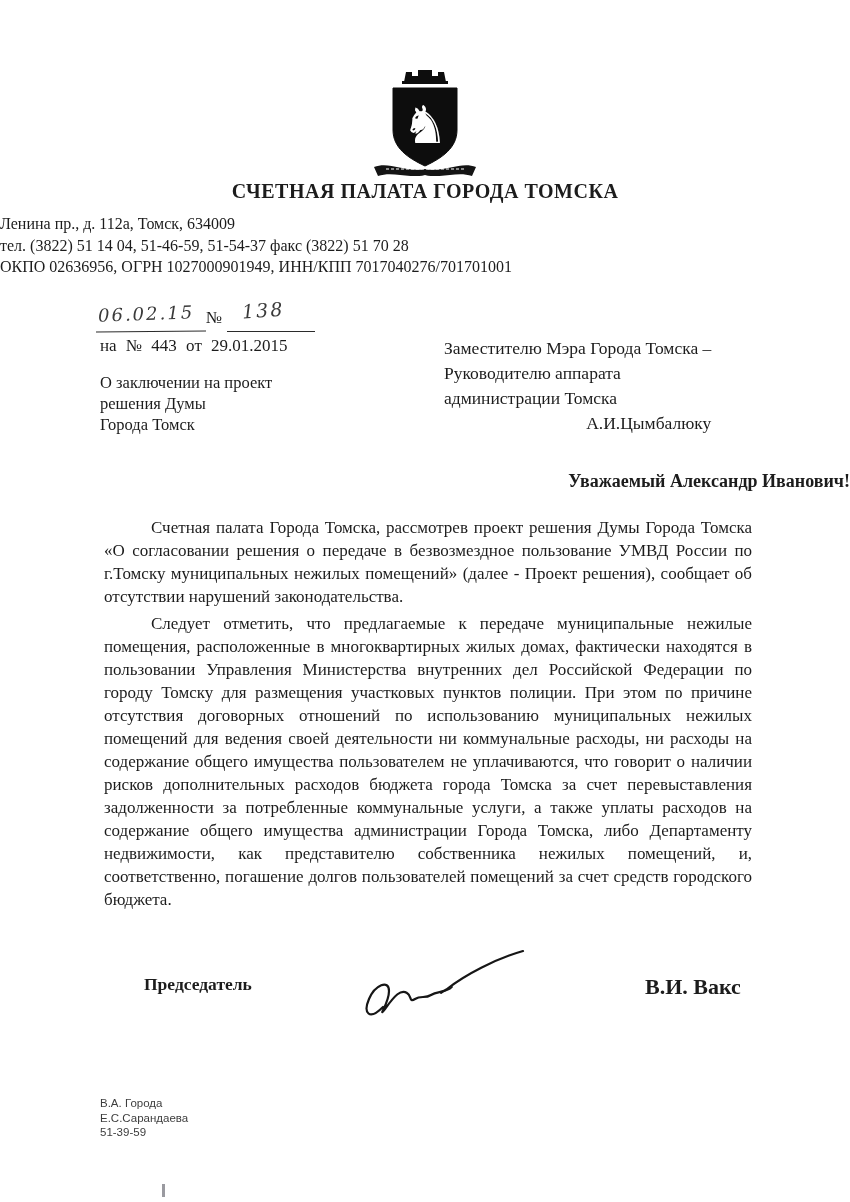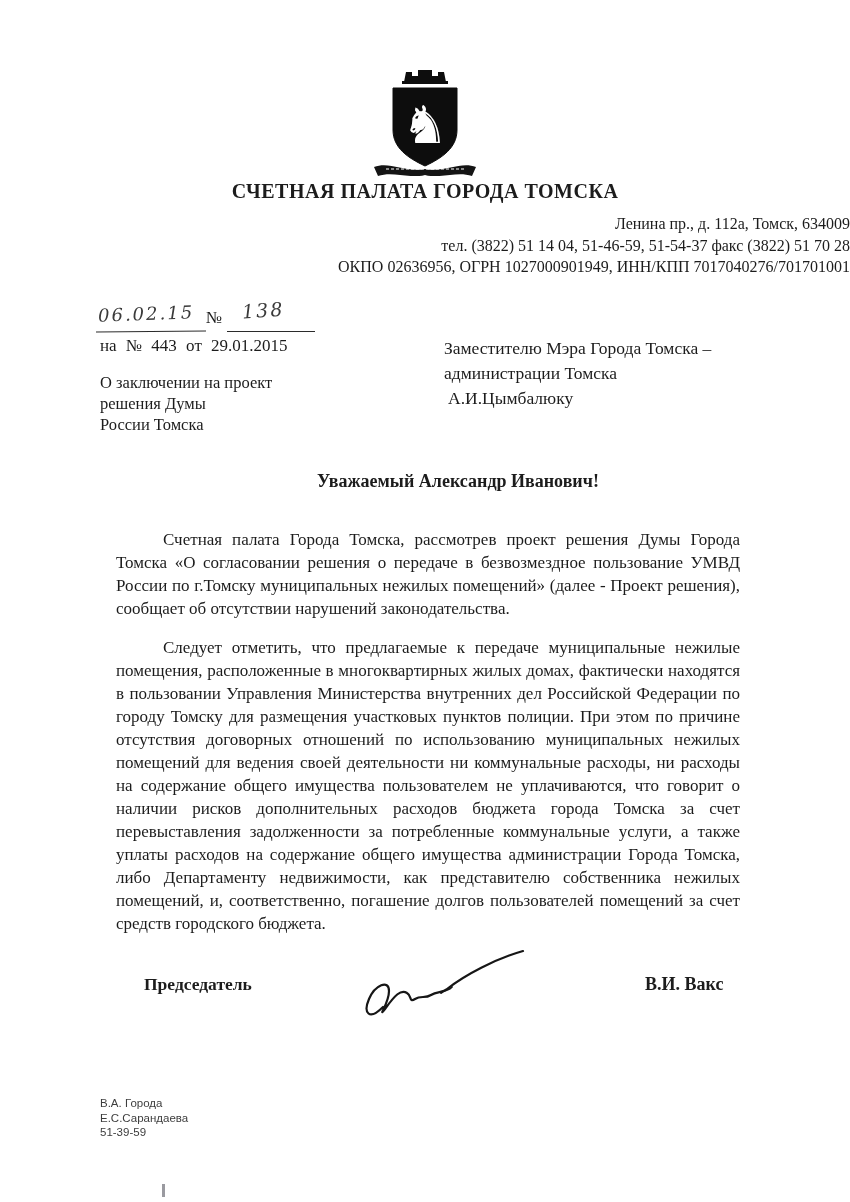--- a/index.html
+++ b/index.html
@@ -18,7 +18,7 @@
     position:absolute;top:180px;left:0;width:100%;
     text-align:center;font-weight:bold;font-size:20px;letter-spacing:.5px;
   }
-  .addr{position:absolute;top:213px;left:0;width:100%;text-align:right;font-size:16px;line-height:21.5px;}
+  .addr{position:absolute;top:213px;left:0;width:100%;text-align:left;font-size:16px;line-height:21.5px;}
   .addr .email-link{text-decoration:underline;}
   
   .hw{font-family:"DejaVu Serif", serif;font-style:italic;color:#3a3a3a;letter-spacing:2px;}

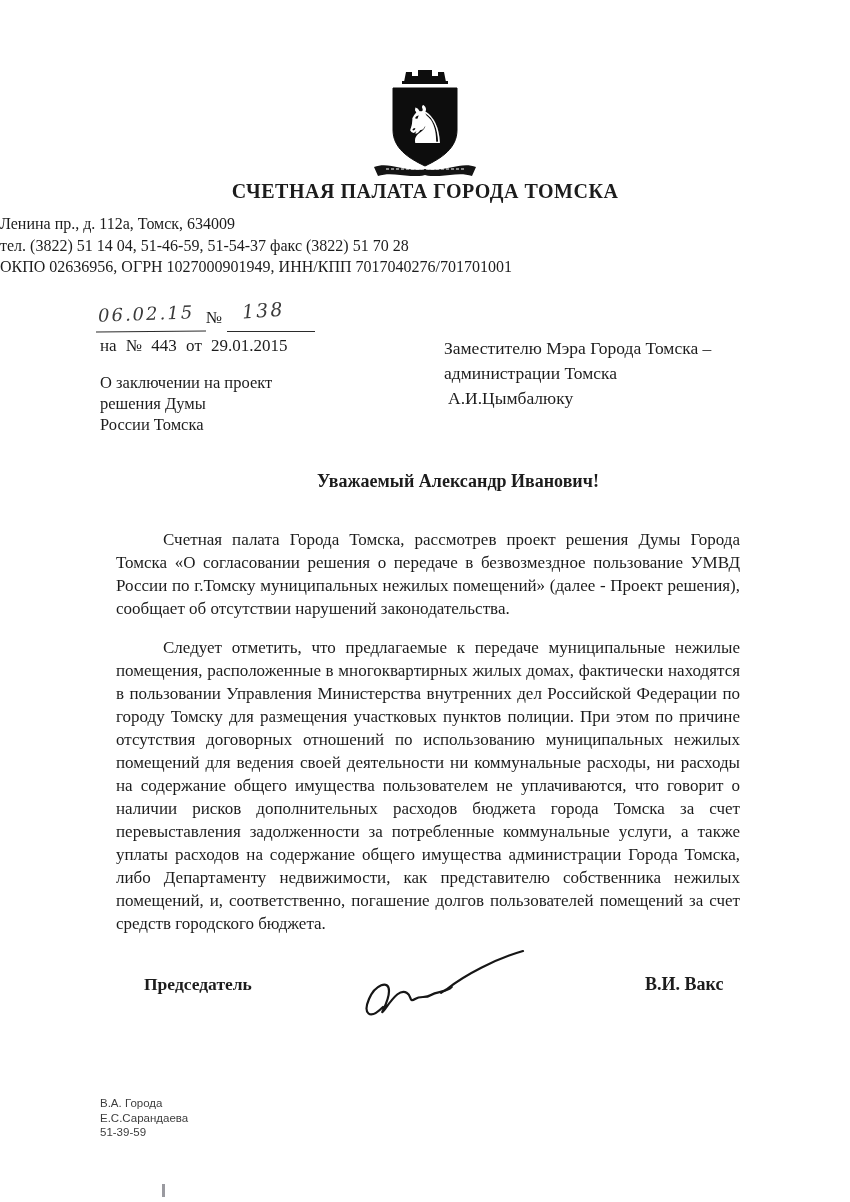--- a/index.html
+++ b/index.html
@@ -94,6 +94,7 @@
 
   <div class="recipient">
     <div>Заместителю Мэра Города Томска –</div>
+    <div>Руководителю аппарата</div>
     <div>администрации Томска</div>
     <div class="r-last">А.И.Цымбалюку</div>
   </div>

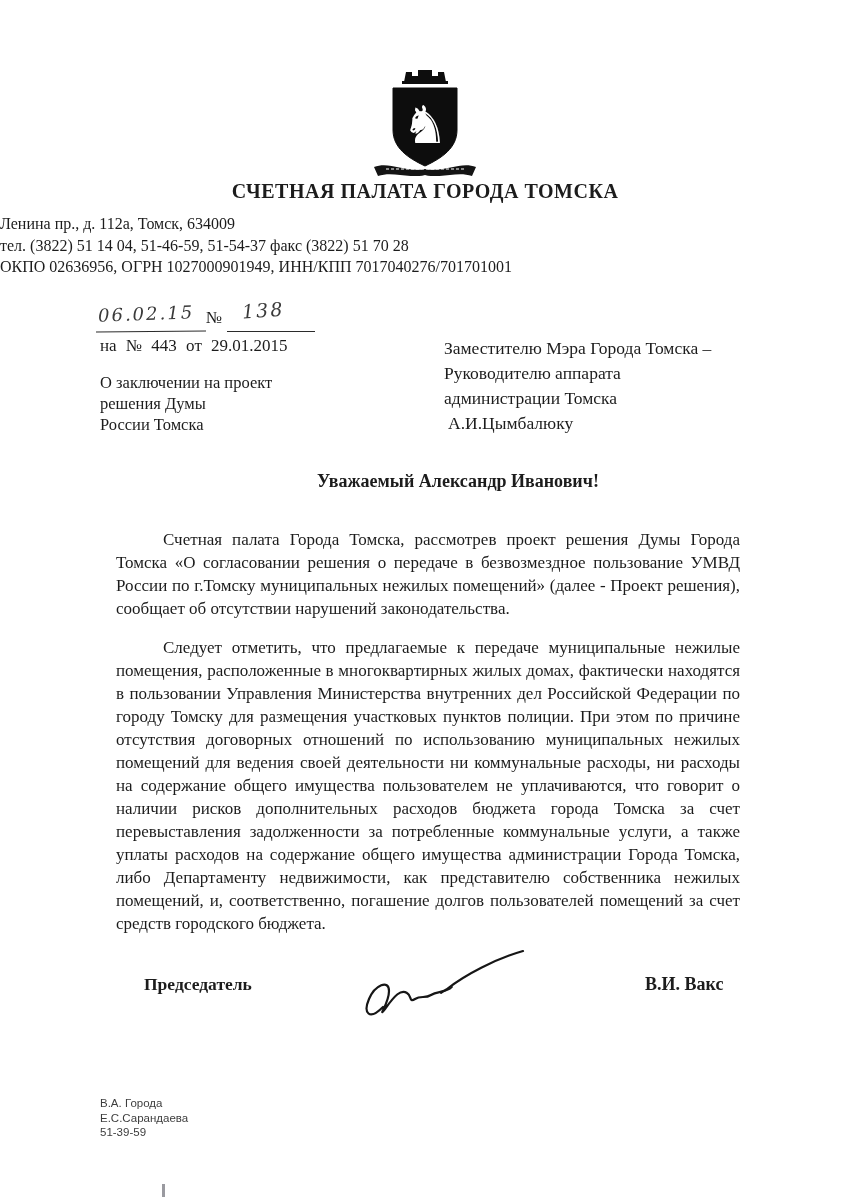--- a/index.html
+++ b/index.html
@@ -89,7 +89,7 @@
   <div class="subject">
     <div>О заключении на проект</div>
     <div>решения  Думы</div>
-    <div>России Томска</div>
+    <div>Города Томск</div>
   </div>
 
   <div class="recipient">

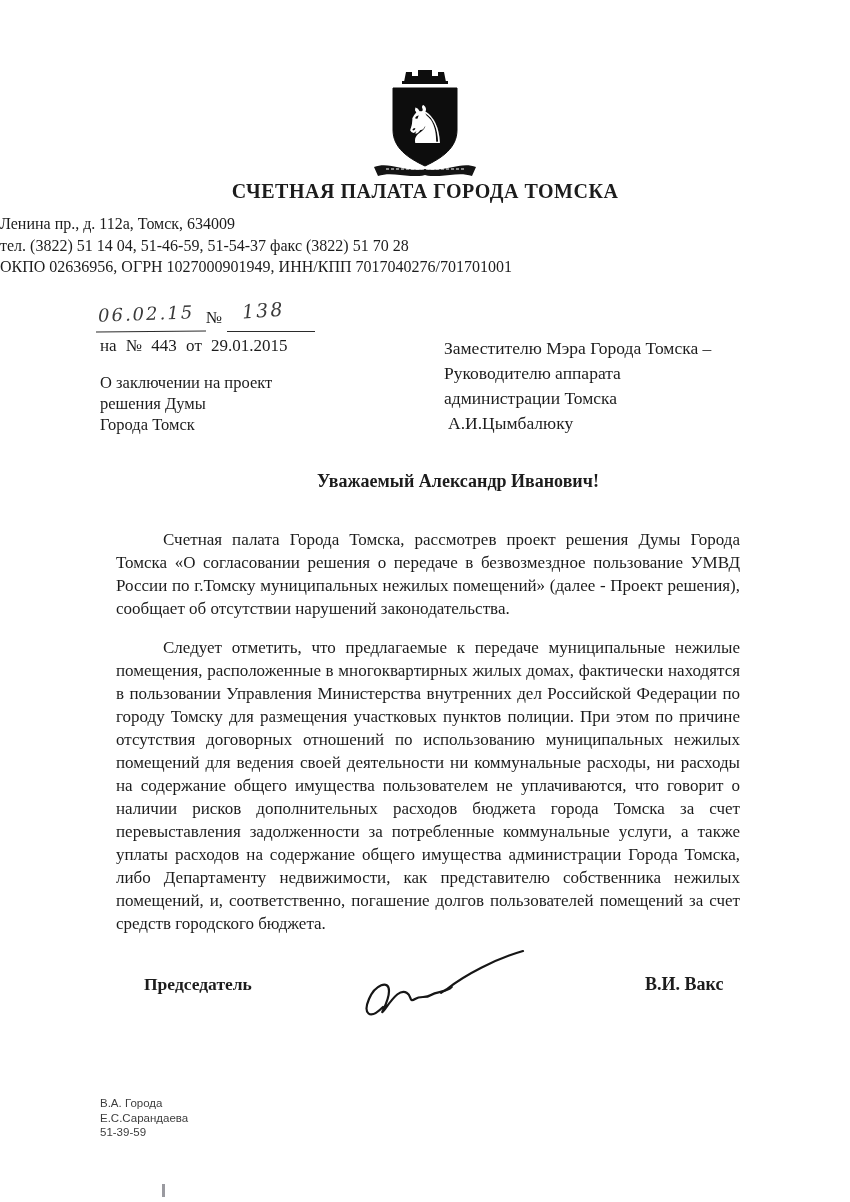--- a/index.html
+++ b/index.html
@@ -31,7 +31,7 @@
   .in-ref{position:absolute;left:100px;top:336px;font-size:17px;word-spacing:5px;}
   .subject{position:absolute;left:100px;top:372px;font-size:16.5px;line-height:21px;}
   .recipient{position:absolute;left:444px;top:336px;font-size:17.5px;line-height:25px;}
-  .recipient .r-last{padding-left:4px;}
+  .recipient .r-last{padding-left:4px;text-align:right;}
   
   .salutation{
     position:absolute;top:471px;left:0;width:100%;

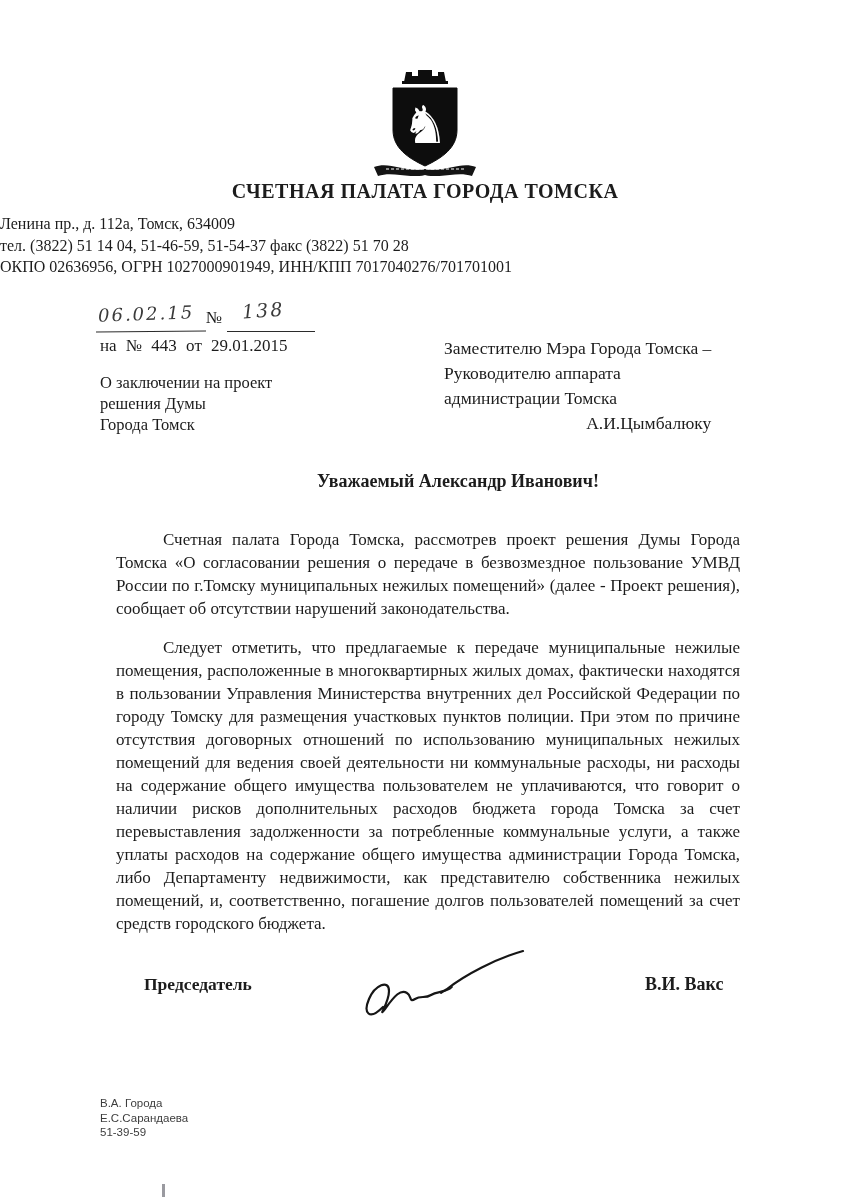--- a/index.html
+++ b/index.html
@@ -35,7 +35,7 @@
   
   .salutation{
     position:absolute;top:471px;left:0;width:100%;
-    text-align:center;padding-left:66px;box-sizing:border-box;
+    text-align:right;padding-left:66px;box-sizing:border-box;
     font-weight:bold;font-size:18px;
   }
   .body-text{position:absolute;left:100px;top:512px;width:656px;font-size:17px;line-height:23px;text-align:justify;}

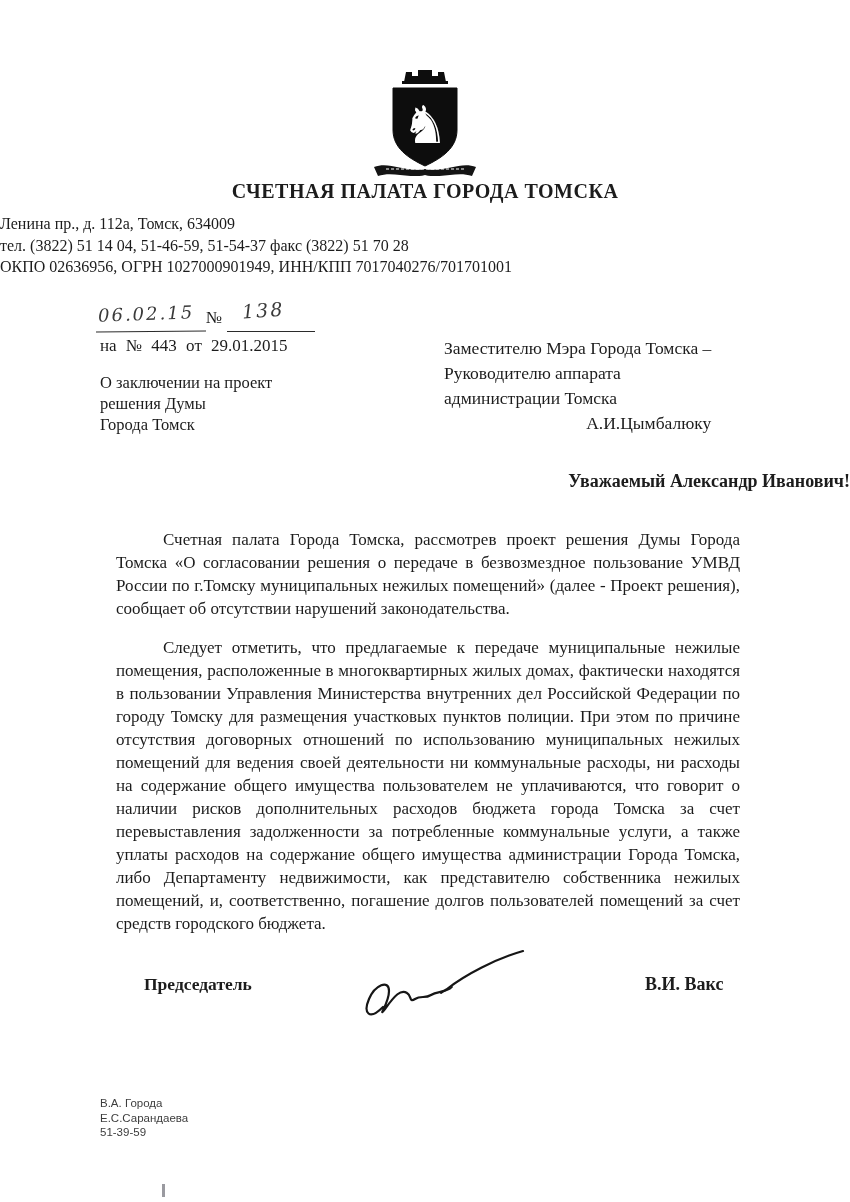--- a/index.html
+++ b/index.html
@@ -39,7 +39,7 @@
     font-weight:bold;font-size:18px;
   }
   .body-text{position:absolute;left:100px;top:512px;width:656px;font-size:17px;line-height:23px;text-align:justify;}
-  .body-text p{margin:16px;text-indent:47px;font-family:Liberation Serif, serif;}
+  .body-text p{margin:4px;text-indent:47px;font-family:Liberation Serif, serif;}
   
   .sig-position{position:absolute;left:100px;top:974px;font-weight:bold;font-size:17.5px;margin-left:44px;}
   .sig-name{position:absolute;left:645px;top:974px;font-weight:bold;font-size:18px;}

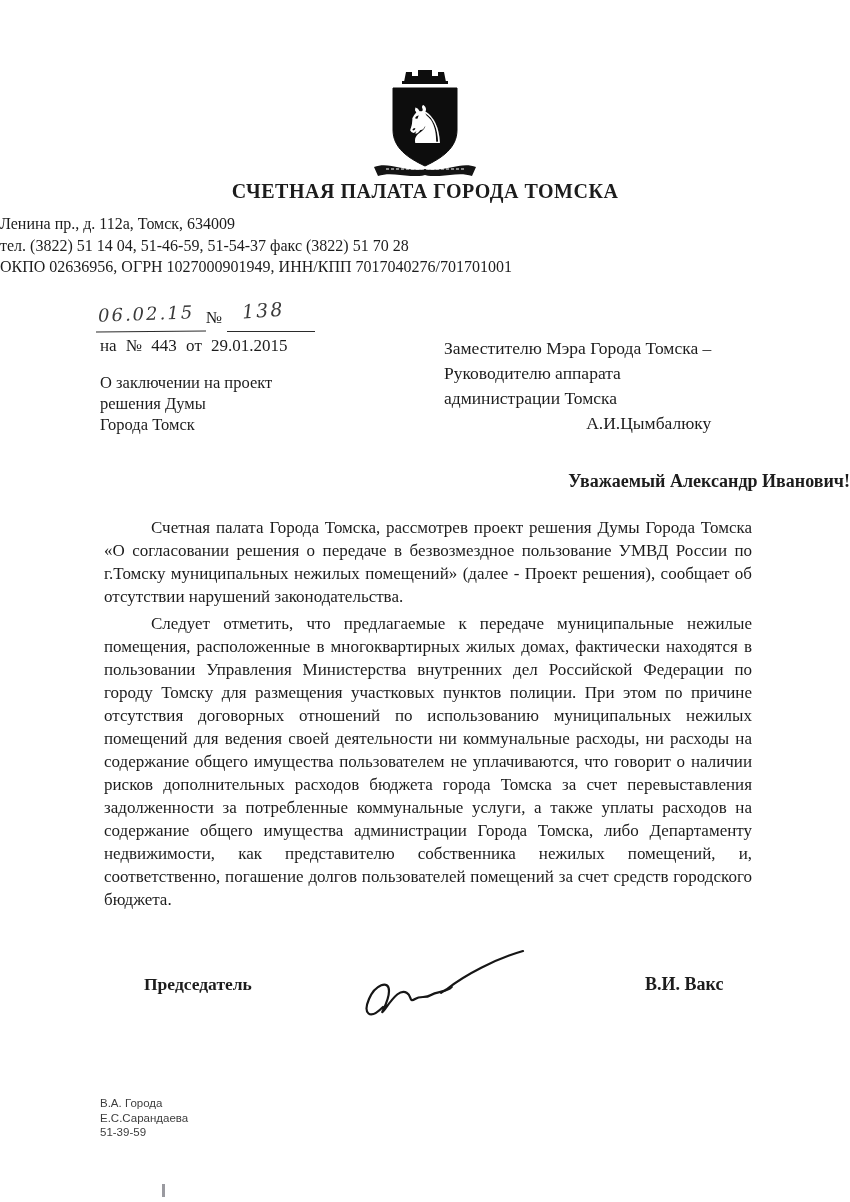--- a/index.html
+++ b/index.html
@@ -42,7 +42,7 @@
   .body-text p{margin:4px;text-indent:47px;font-family:Liberation Serif, serif;}
   
   .sig-position{position:absolute;left:100px;top:974px;font-weight:bold;font-size:17.5px;margin-left:44px;}
-  .sig-name{position:absolute;left:645px;top:974px;font-weight:bold;font-size:18px;}
+  .sig-name{position:absolute;left:645px;top:974px;font-weight:bold;font-size:22px;}
   .sig-stroke{position:absolute;left:355px;top:943px;width:175px;height:85px;}
   
   .footer{position:absolute;left:100px;top:1096px;font-family:"Liberation Sans", sans-serif;font-size:11.5px;line-height:14.5px;color:#3d3d3d;}

